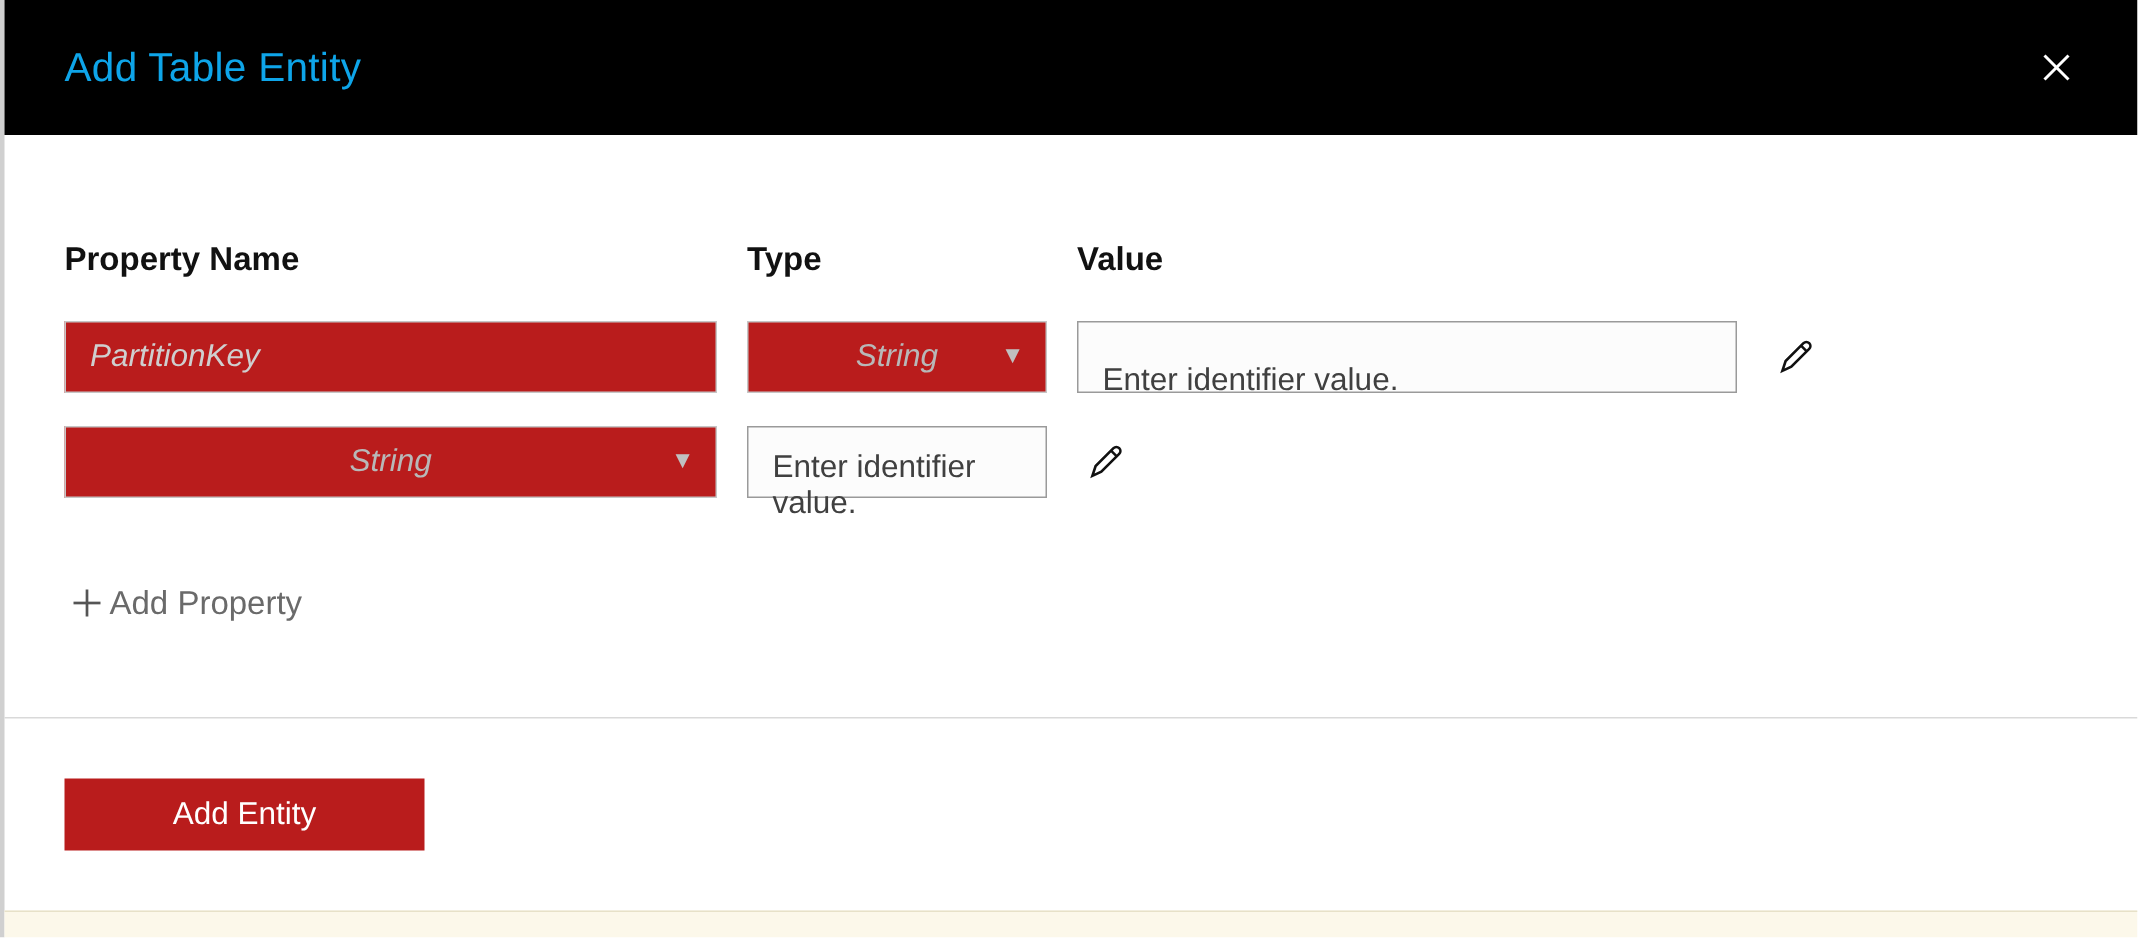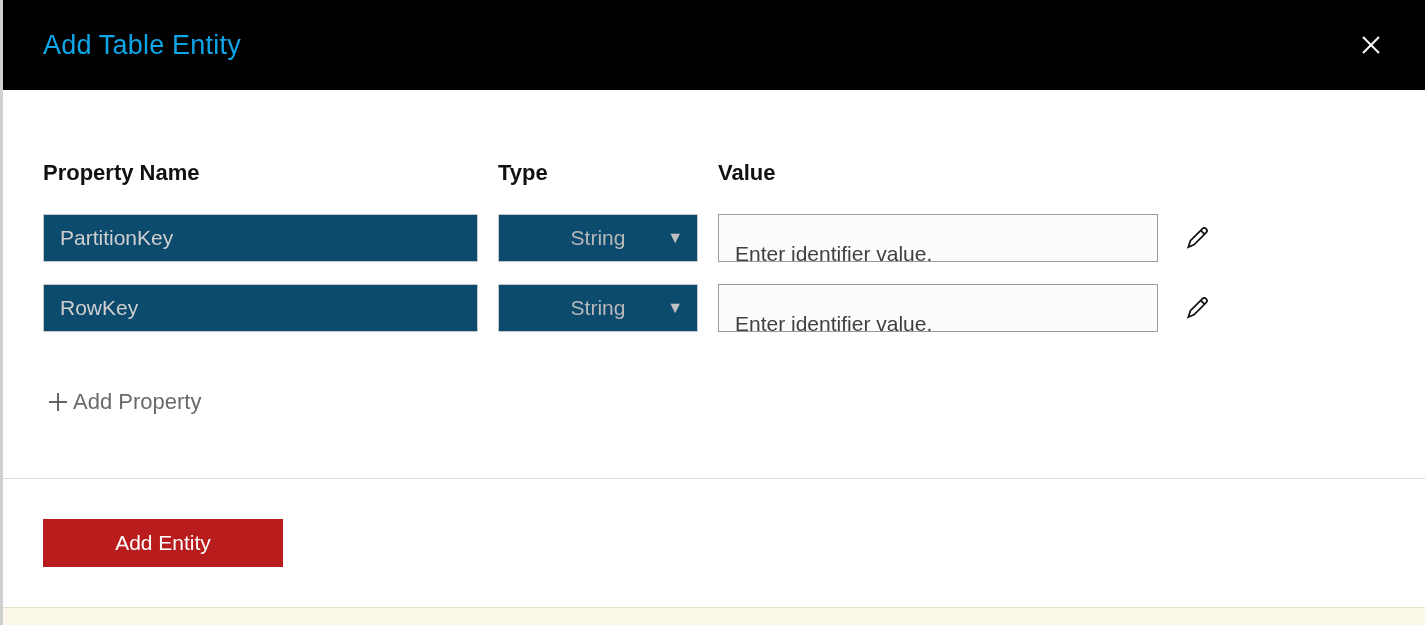--- a/index.html
+++ b/index.html
@@ -61,8 +61,9 @@
     position: relative;
   }
   .field.disabled {
-    background: #0c4a6e;
+    background: #b91c1c;
     color: #bbb;
+    font-style: italic;
   }
   .field .text {
     font-size: 21px;

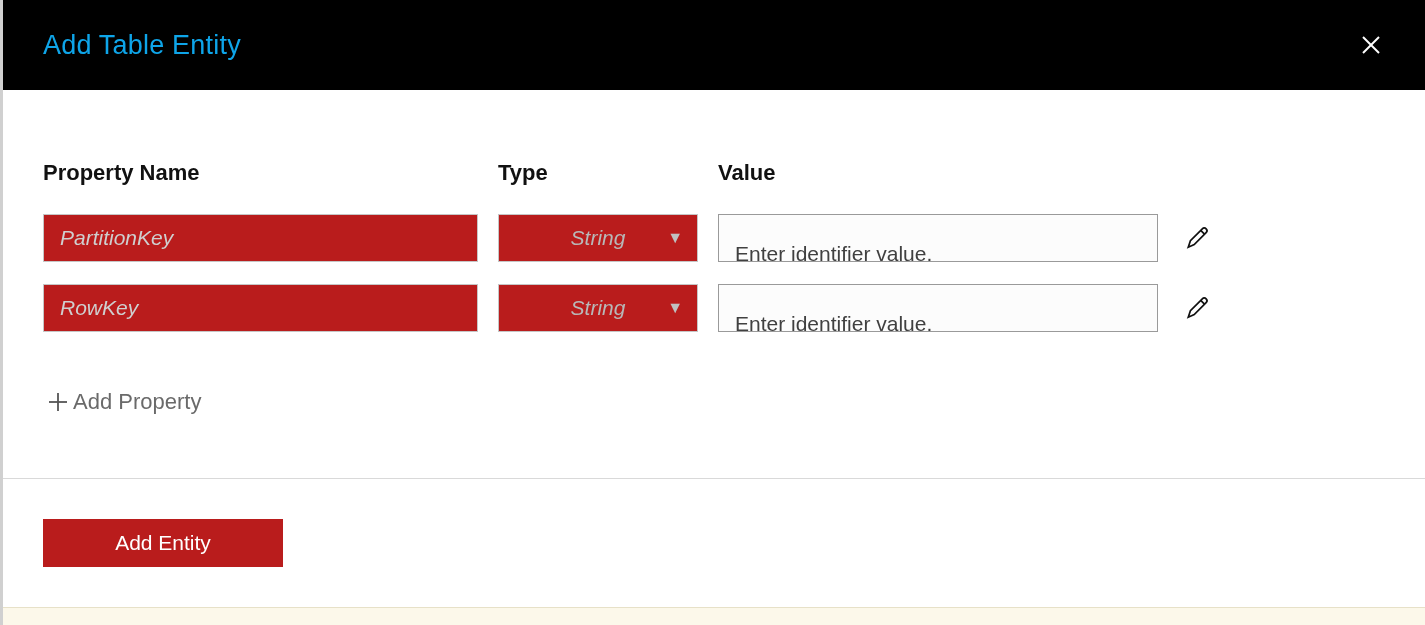--- a/index.html
+++ b/index.html
@@ -172,9 +172,6 @@
         </svg>
       </div>
 
-      <div class="field disabled">
-        <span class="text">RowKey</span>
-      </div>
       <div class="field select disabled">
         <span class="text">String</span>
         <span class="caret">▼</span>

